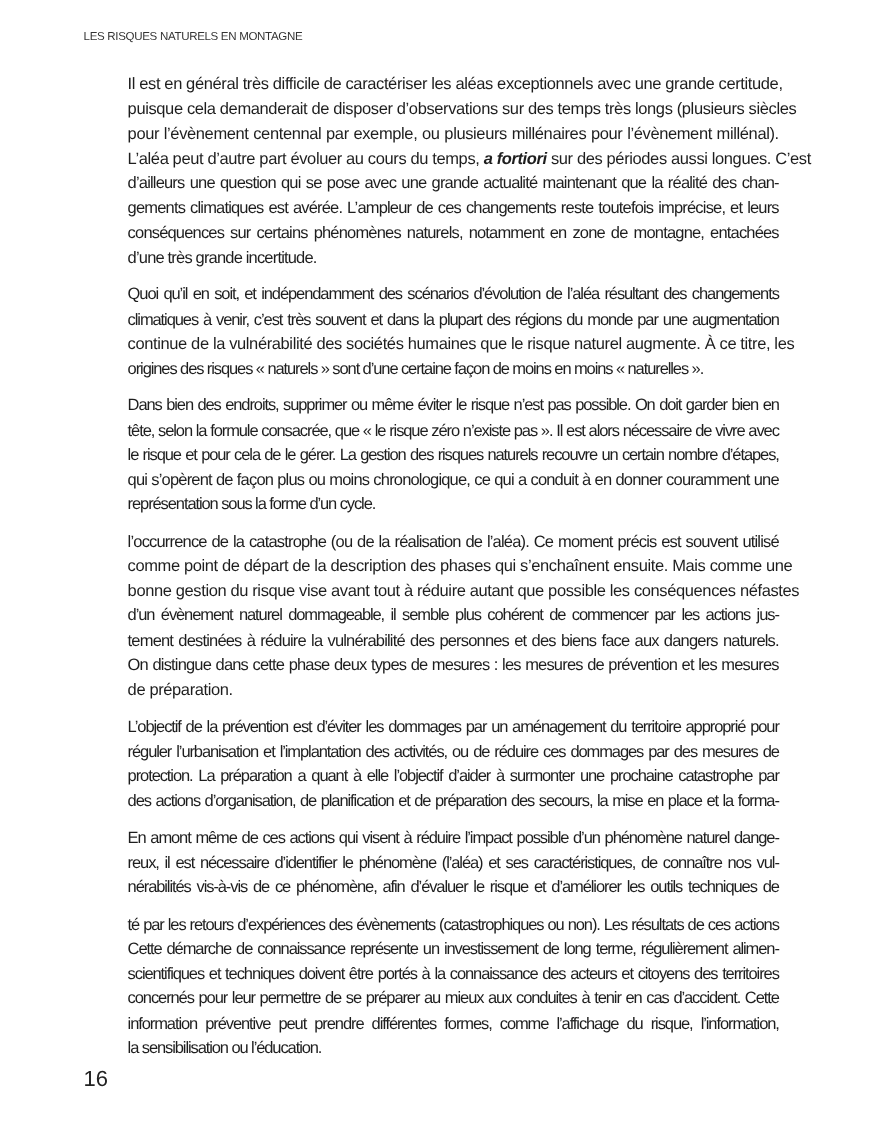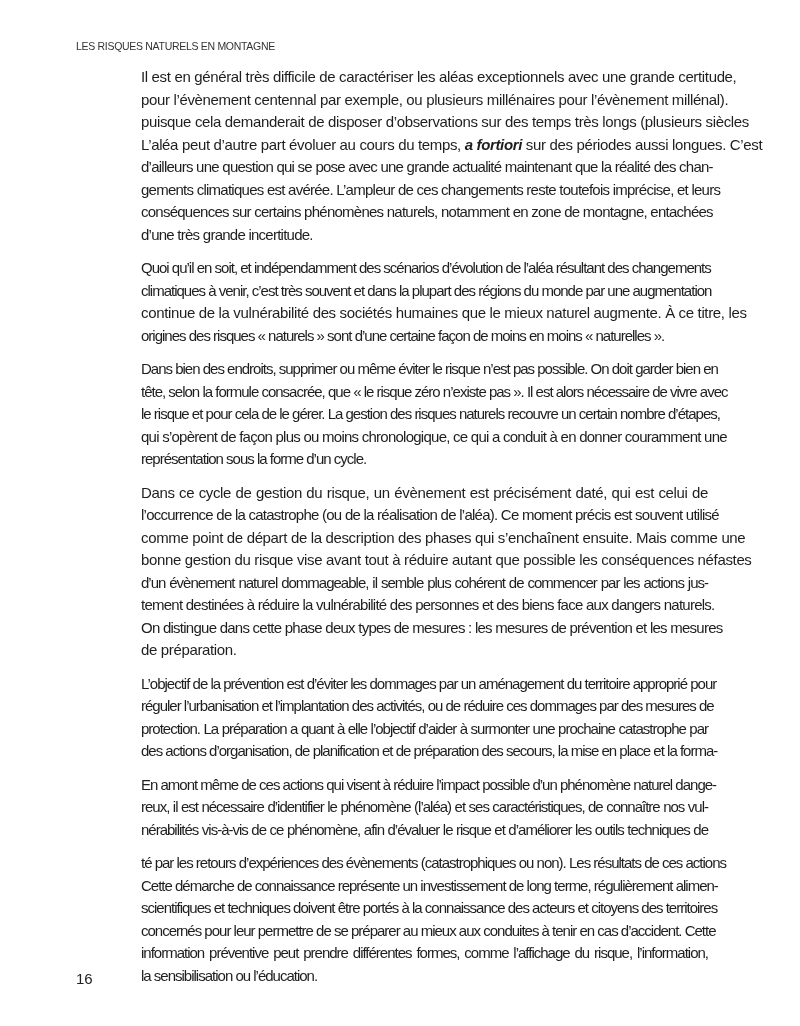--- a/index.html
+++ b/index.html
@@ -8,7 +8,7 @@
       font-family: "Liberation Sans", sans-serif; color: #1e1e1e;
     }
     .running-head {
-      position: absolute; left: 76px; top: 40px;
+      position: absolute; left: 76px; top: 27px;
       font-size: 10.5px; letter-spacing: -0.3px; color: #333;
     }
     .body-text {

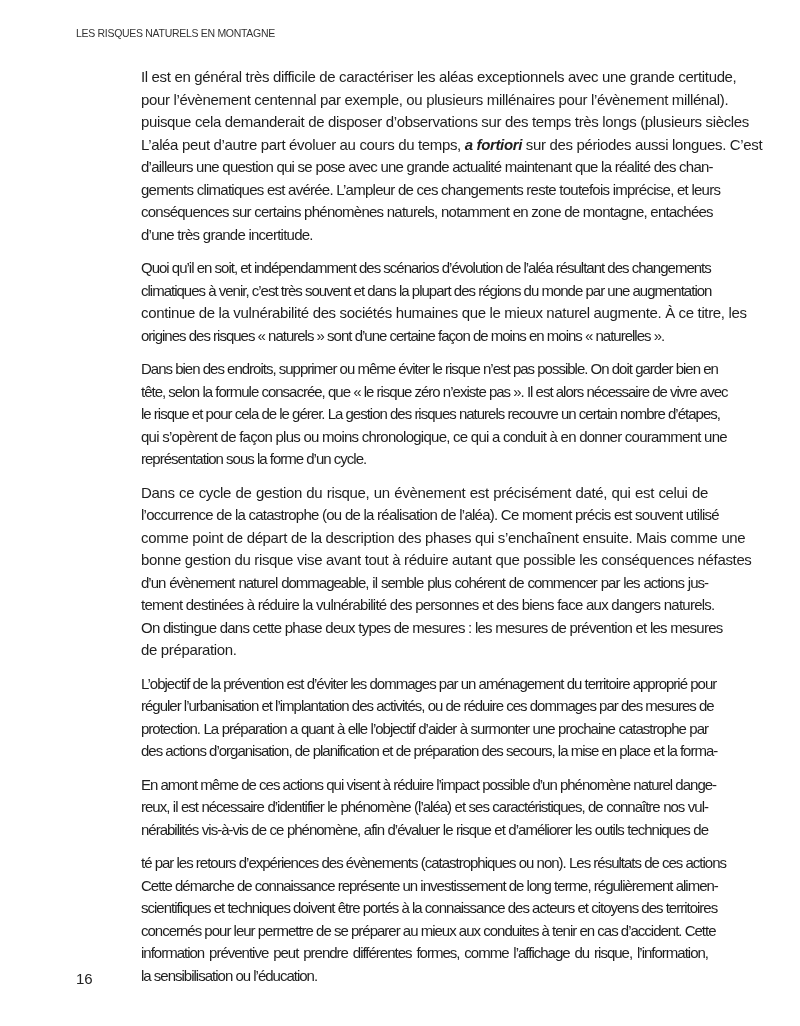--- a/index.html
+++ b/index.html
@@ -20,7 +20,6 @@
       font-size: 15px; white-space: nowrap;
       text-align: justify; text-align-last: justify;
       letter-spacing: -0.35px;
-      margin-left: 25px;
     }
     .line.last { text-align-last: left; }
     .line.tight { letter-spacing: -0.75px; }

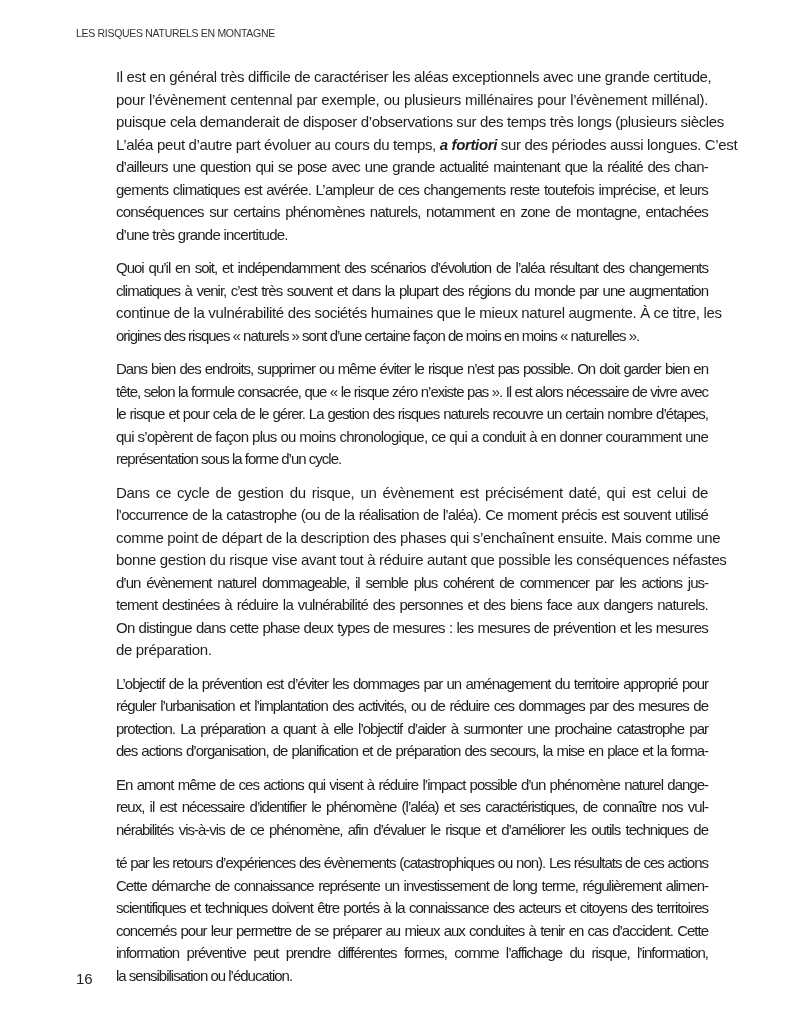--- a/index.html
+++ b/index.html
@@ -39,8 +39,8 @@
 
   <p class="para">
     <span class="line">Il est en général très difficile de caractériser les aléas exceptionnels avec une grande certitude,</span>
+    <span class="line">puisque cela demanderait de disposer d’observations sur des temps très longs (plusieurs siècles</span>
     <span class="line">pour l’évènement centennal par exemple, ou plusieurs millénaires pour l’évènement millénal).</span>
-    <span class="line">puisque cela demanderait de disposer d’observations sur des temps très longs (plusieurs siècles</span>
     <span class="line"><span>L’aléa peut d’autre part évoluer au cours du temps, </span><em>a fortiori</em><span> sur des périodes aussi longues. C’est</span></span>
     <span class="line tight">d’ailleurs une question qui se pose avec une grande actualité maintenant que la réalité des chan-</span>
     <span class="line tight">gements climatiques est avérée. L’ampleur de ces changements reste toutefois imprécise, et leurs</span>

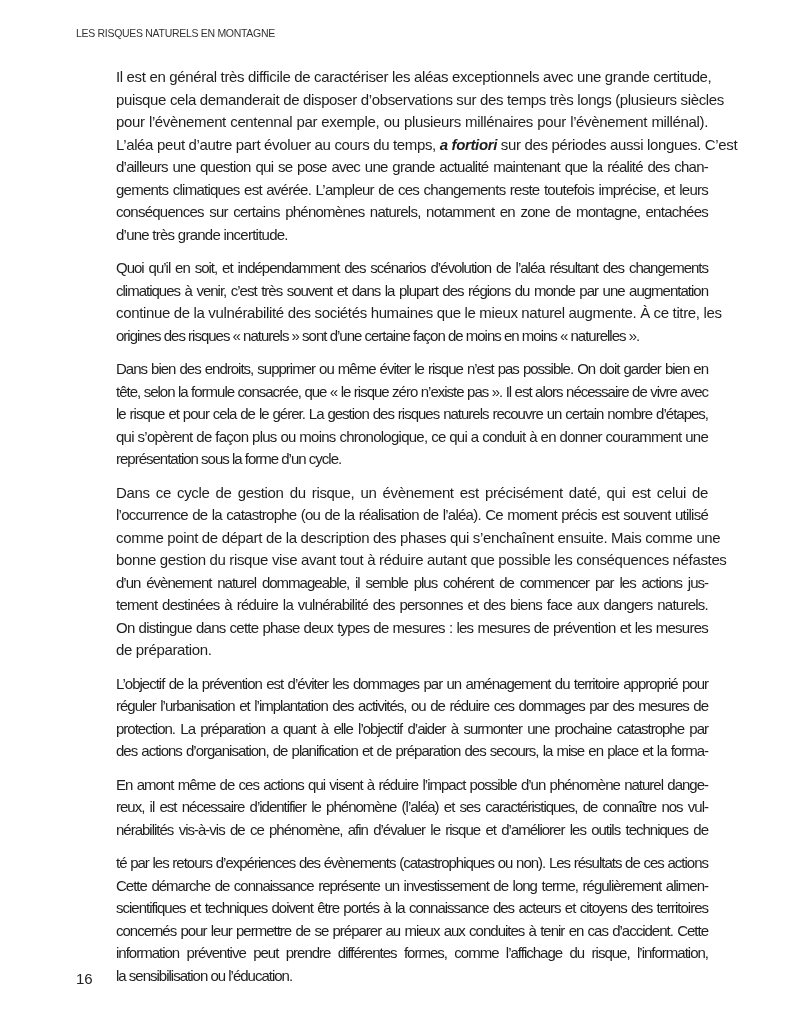--- a/index.html
+++ b/index.html
@@ -51,7 +51,7 @@
   <p class="para">
     <span class="line vtight">Quoi qu’il en soit, et indépendamment des scénarios d’évolution de l’aléa résultant des changements</span>
     <span class="line vtight">climatiques à venir, c’est très souvent et dans la plupart des régions du monde par une augmentation</span>
-    <span class="line">continue de la vulnérabilité des sociétés humaines que le mieux naturel augmente. À ce titre, les</span>
+    <span class="line">continue de la vulnérabilité des sociétés humaines que le risque naturel augmente. À ce titre, les</span>
     <span class="line vtight last">origines des risques « naturels » sont d’une certaine façon de moins en moins « naturelles ».</span>
   </p>
 

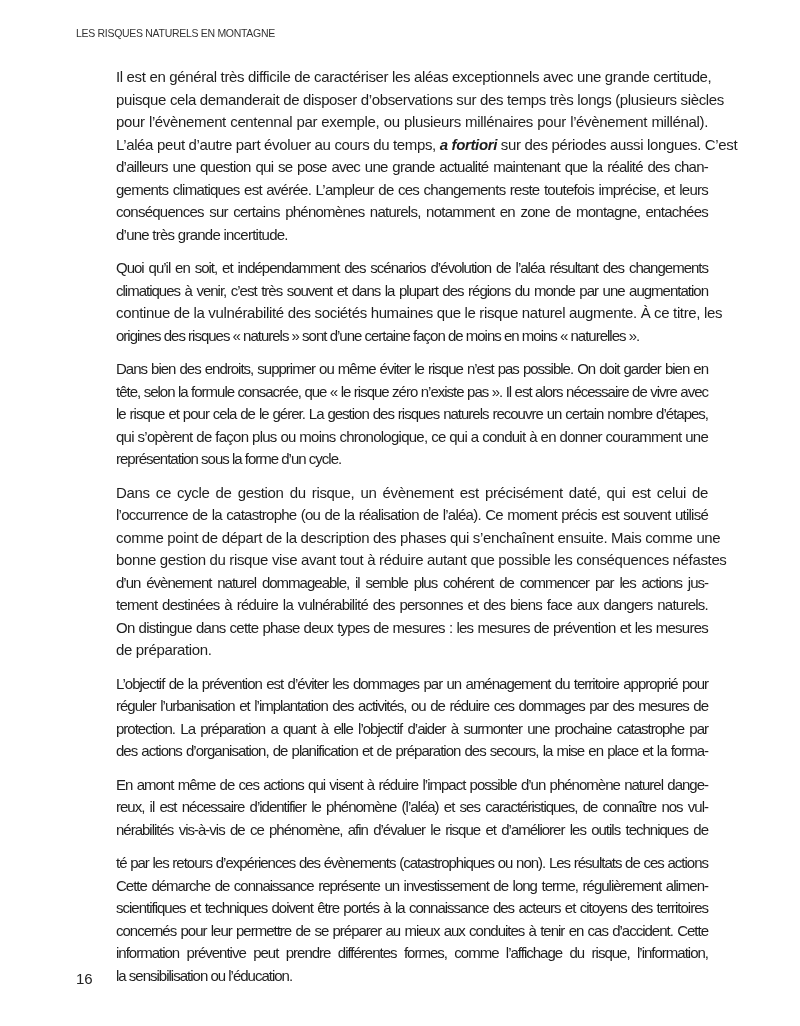--- a/index.html
+++ b/index.html
@@ -64,7 +64,6 @@
   </p>
 
   <p class="para">
-    <span class="line">Dans ce cycle de gestion du risque, un évènement est précisément daté, qui est celui de</span>
     <span class="line tight">l’occurrence de la catastrophe (ou de la réalisation de l’aléa). Ce moment précis est souvent utilisé</span>
     <span class="line">comme point de départ de la description des phases qui s’enchaînent ensuite. Mais comme une</span>
     <span class="line">bonne gestion du risque vise avant tout à réduire autant que possible les conséquences néfastes</span>

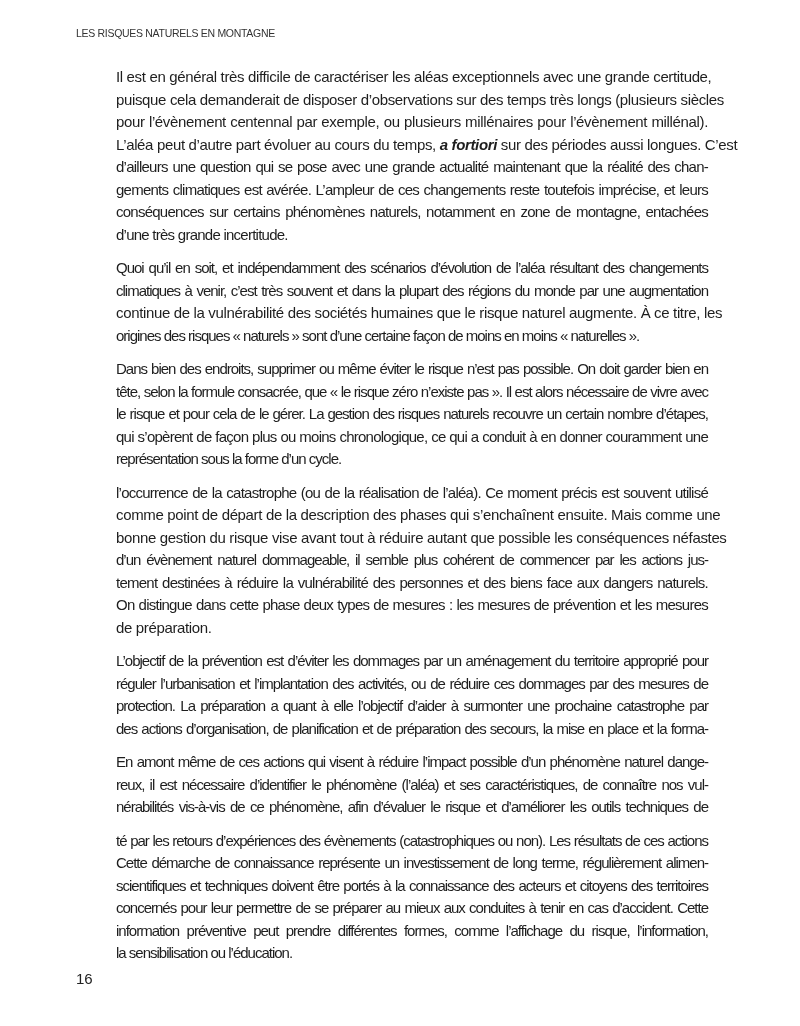--- a/index.html
+++ b/index.html
@@ -27,7 +27,7 @@
     em { font-style: italic; font-weight: bold; }
     .folio {
       position: absolute; left: 76px; top: 970px;
-      font-size: 15px; color: #222;
+      font-size: 20px; color: #222;
     }
   </style>
 </head>

